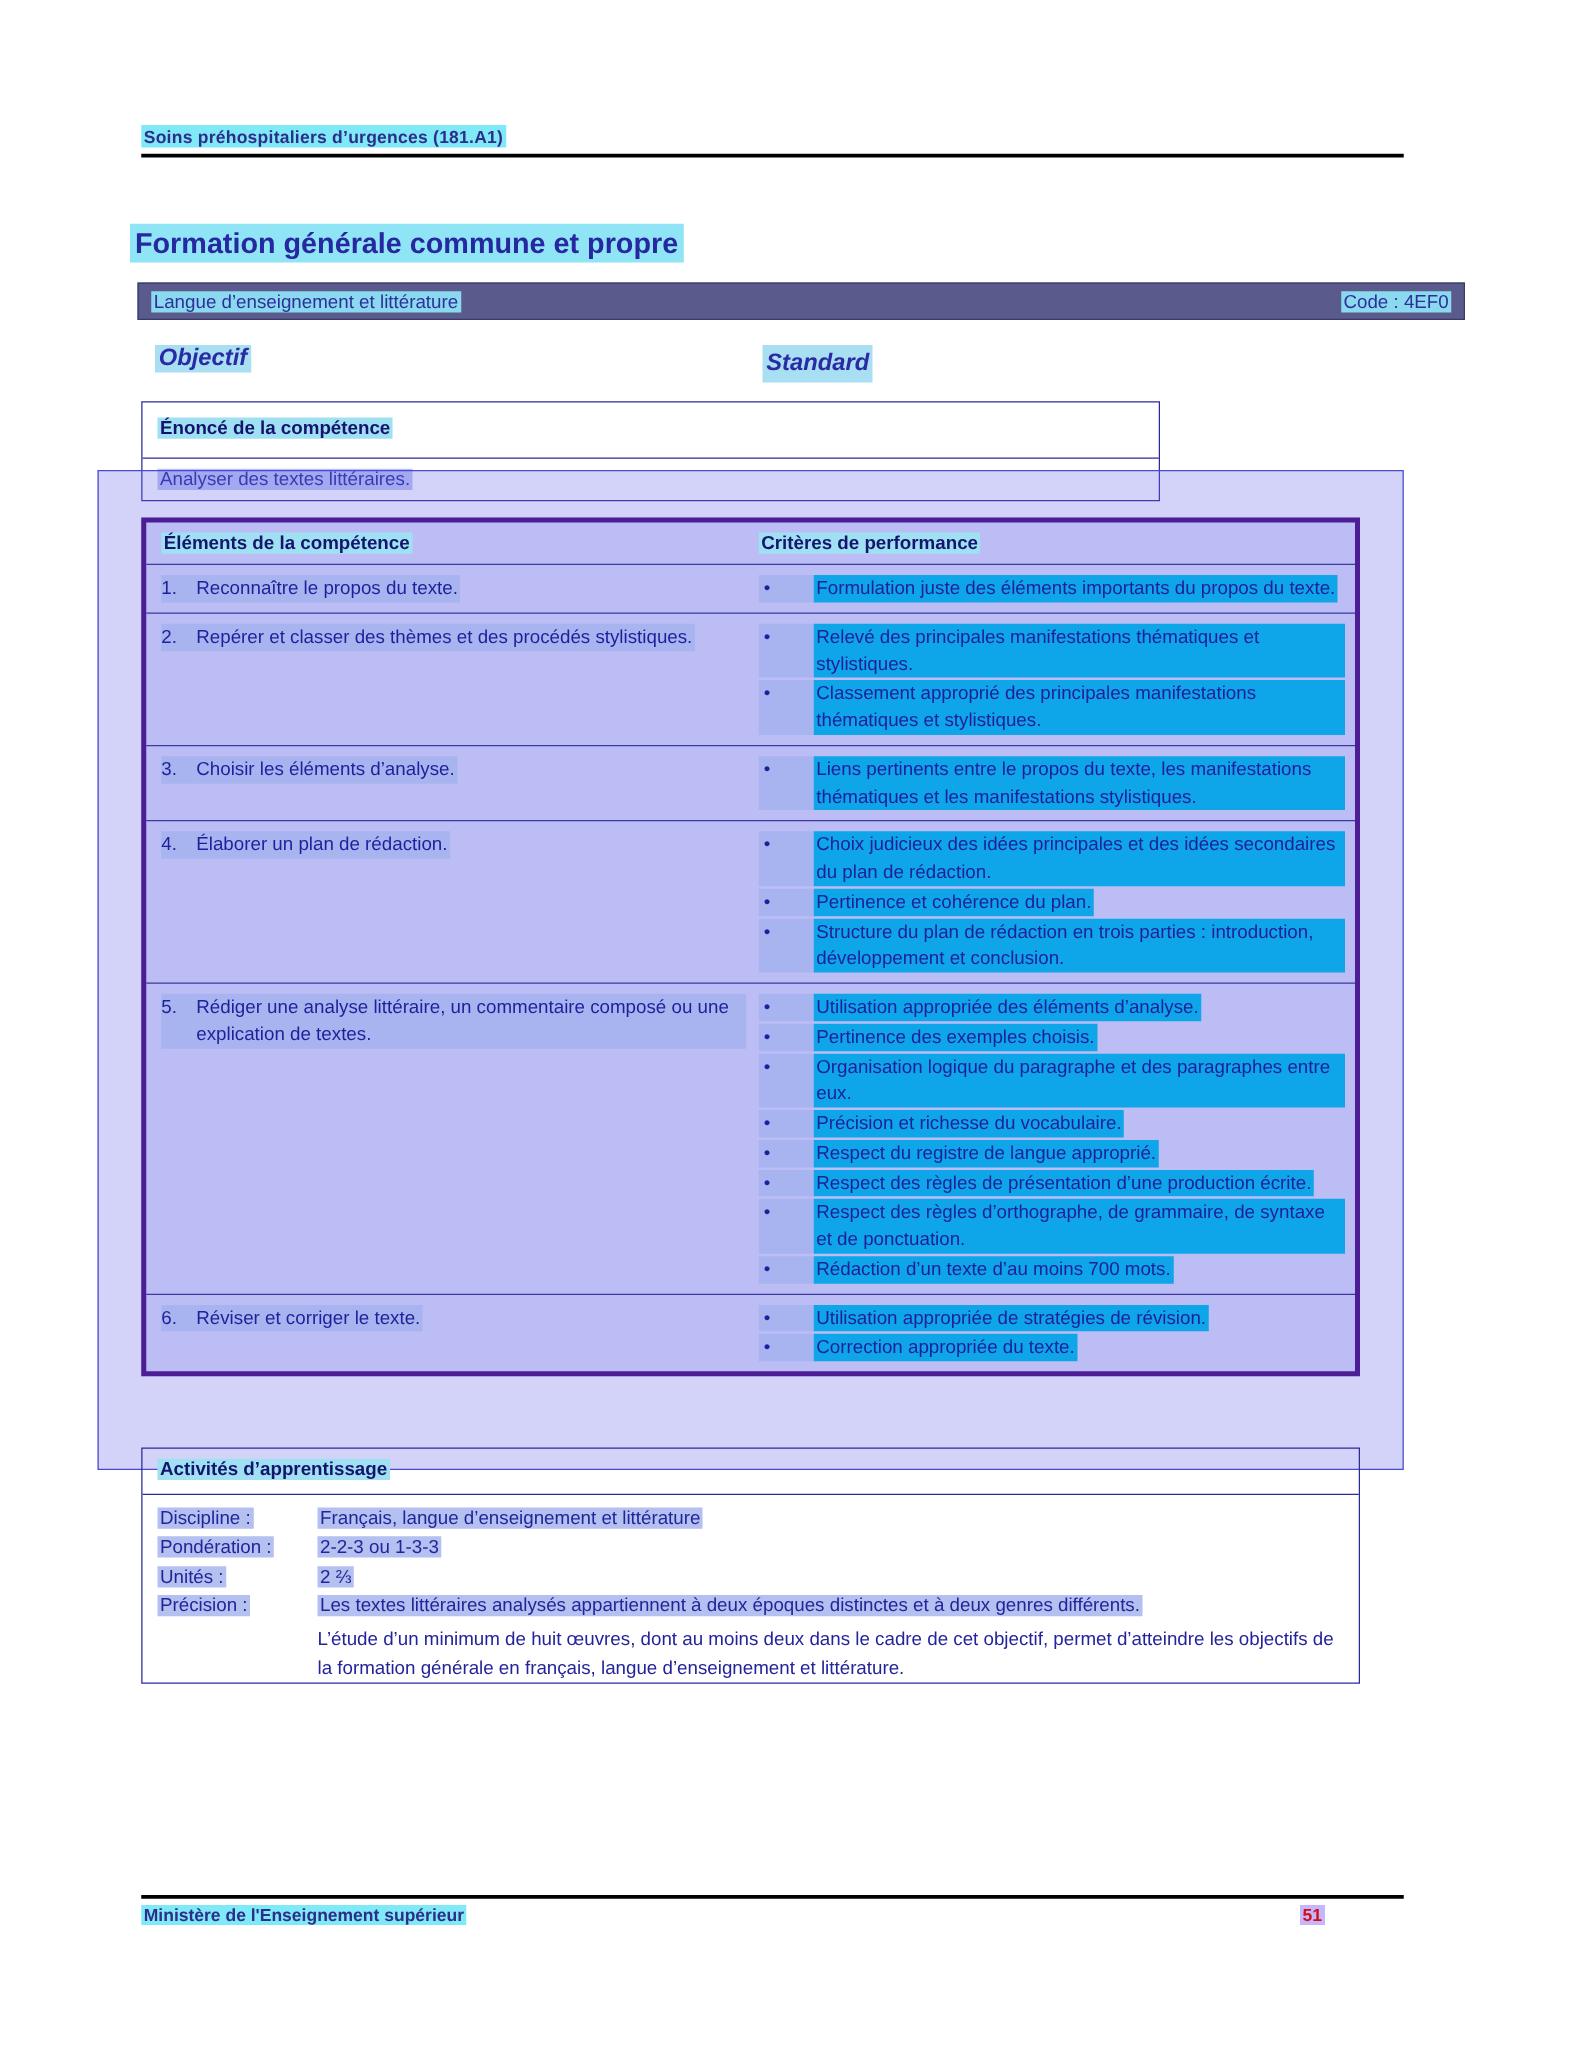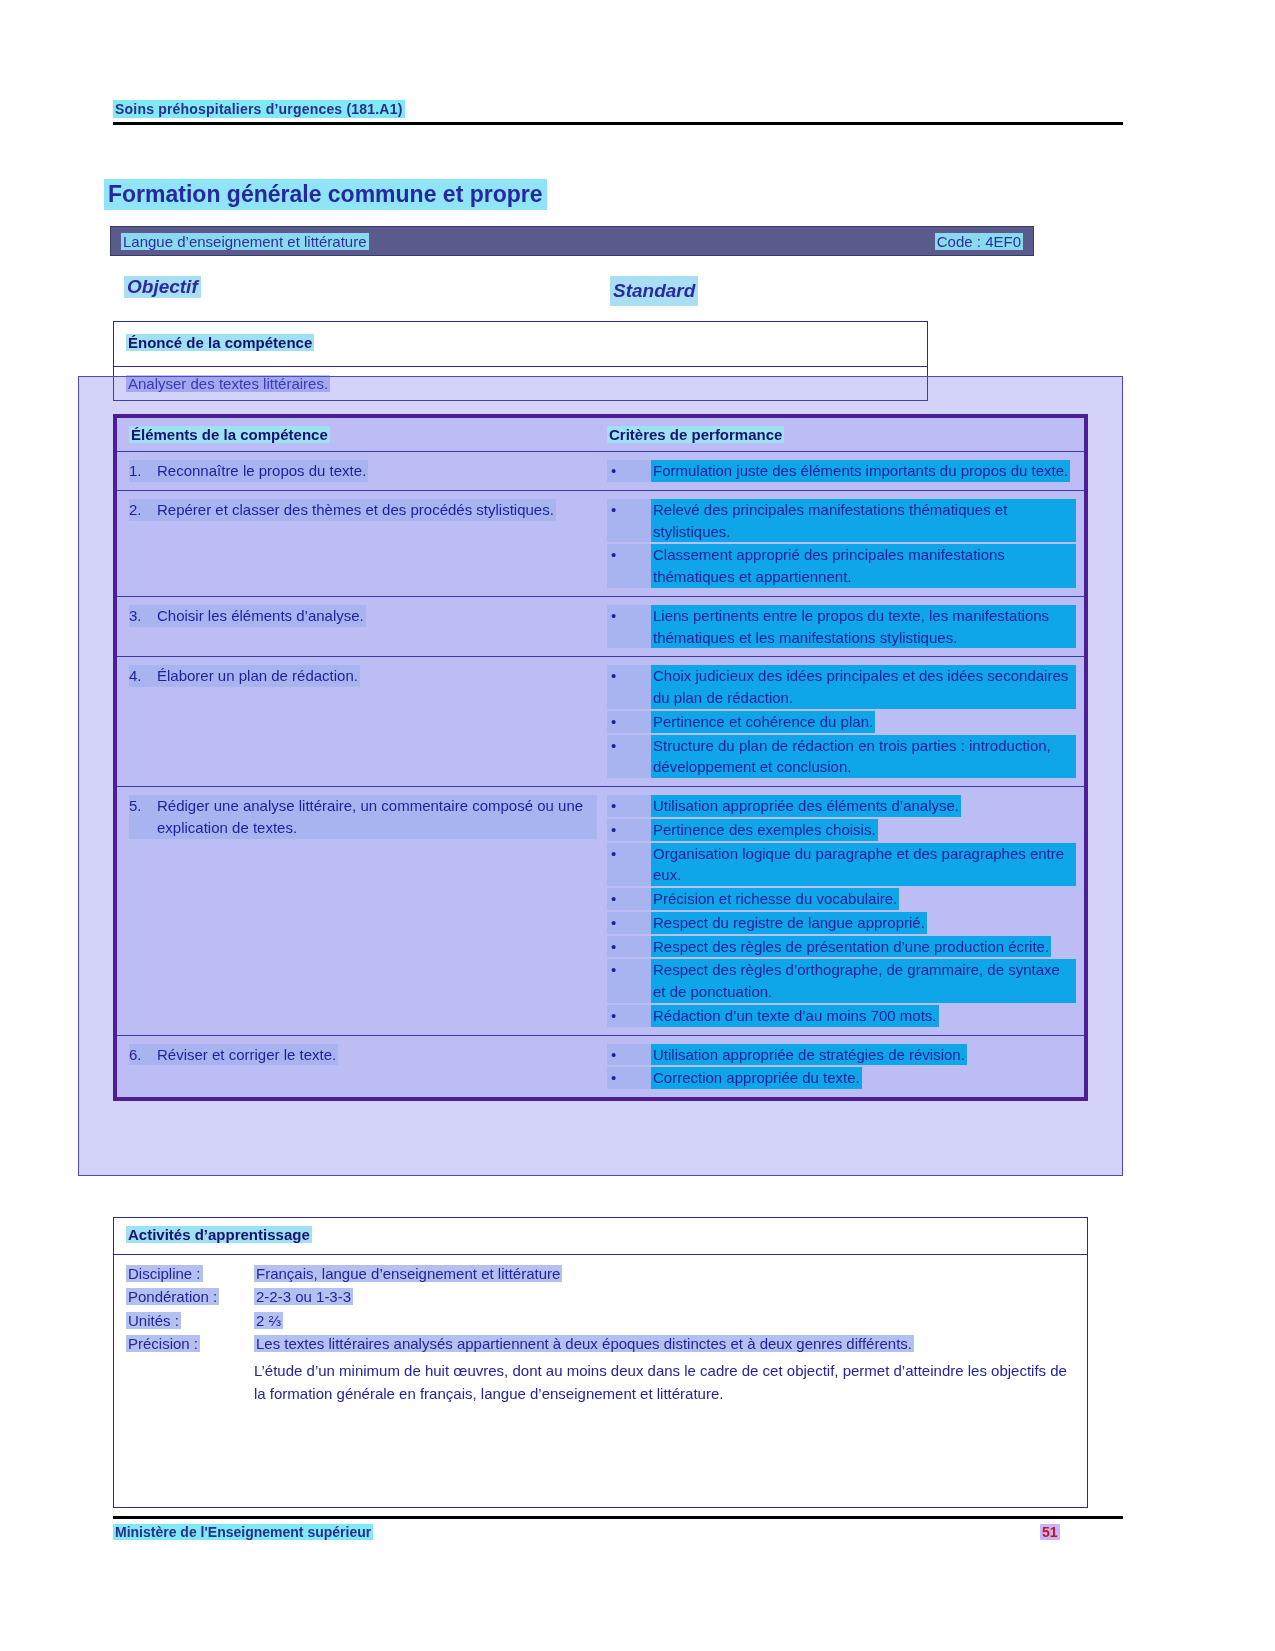--- a/index.html
+++ b/index.html
@@ -61,7 +61,7 @@
     position: absolute;
     left: 110px;
     top: 190px;
-    width: 924px;
+    width: 1062px;
     height: 30px;
     background: #5a5a8c;
     border: 1px solid #3a3a6a;

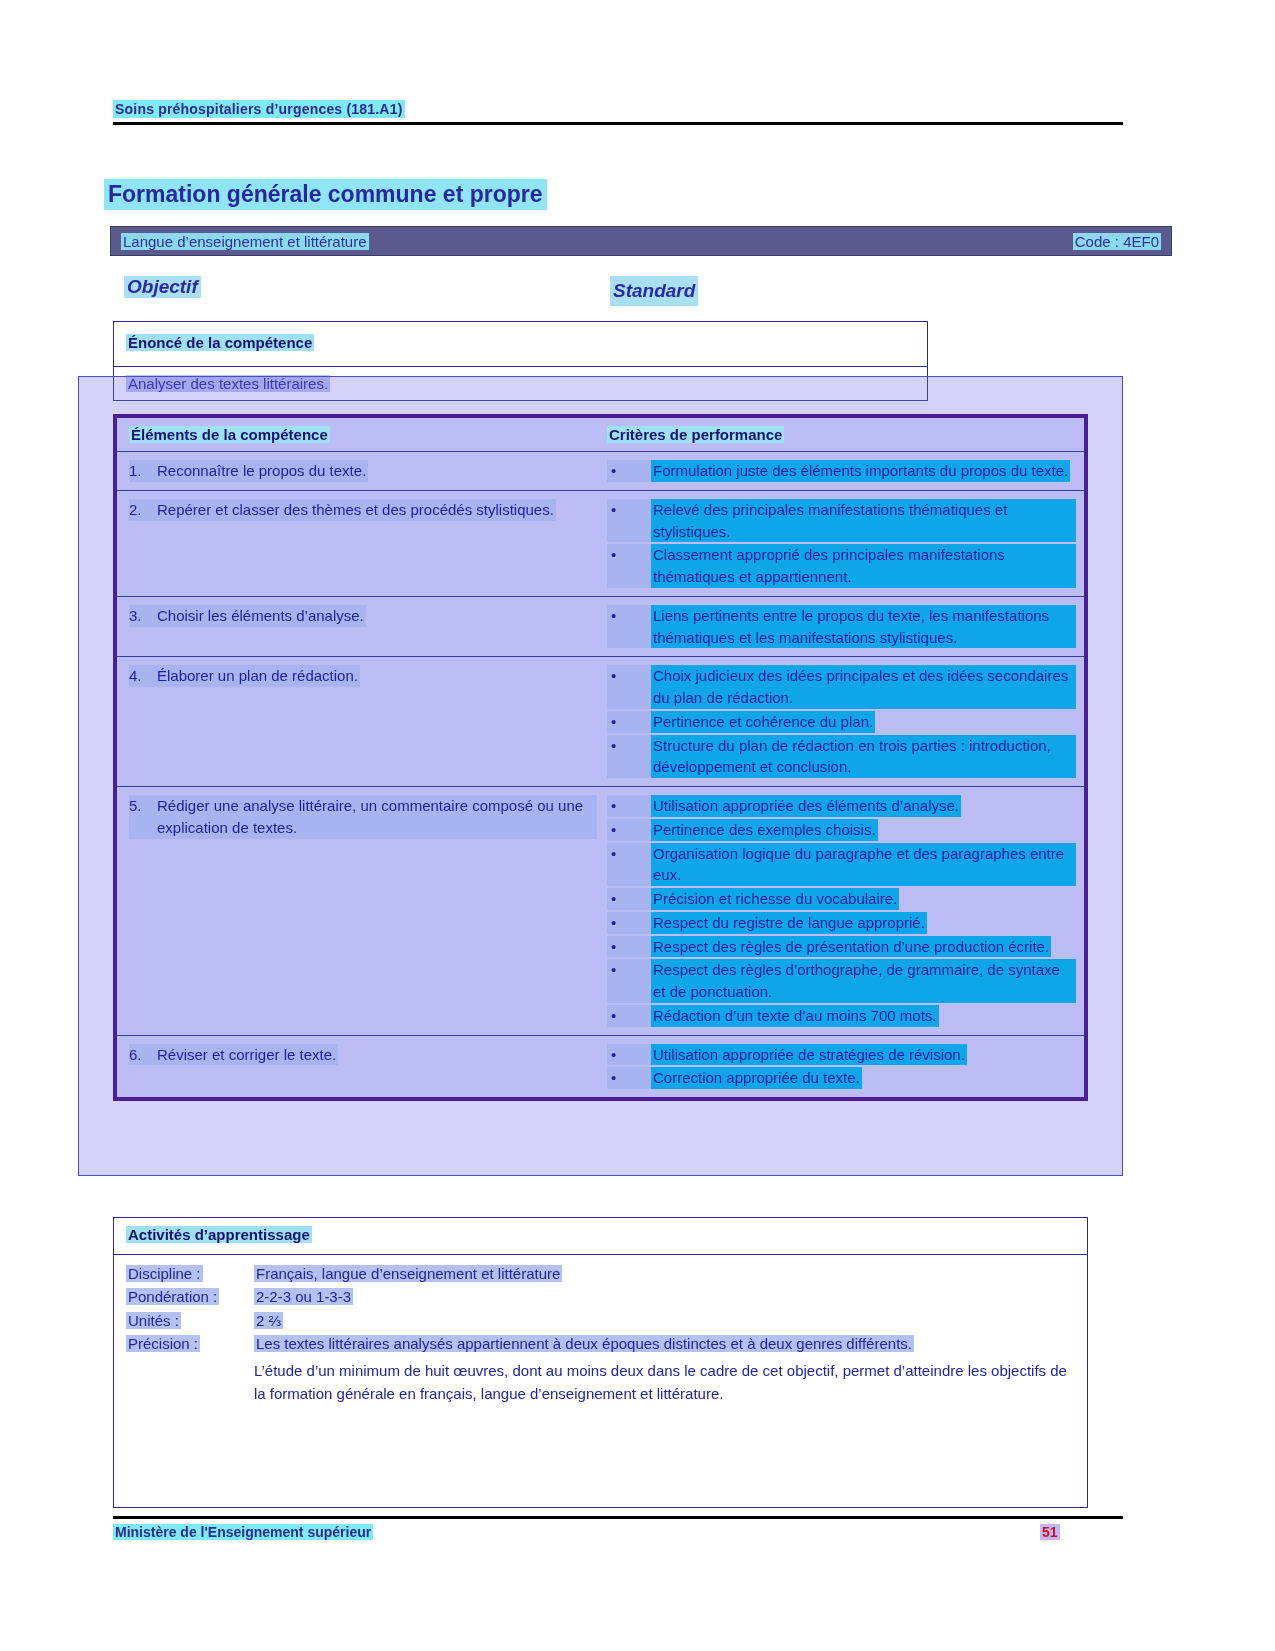--- a/index.html
+++ b/index.html
@@ -357,7 +357,7 @@
           </div>
         <div class="crit">
             <span class="bullet">•</span>
-            <span class="crit-txt">Classement approprié des principales manifestations thématiques et appartiennent.</span>
+            <span class="crit-txt">Classement approprié des principales manifestations thématiques et stylistiques.</span>
           </div>
       </div>
     </div>

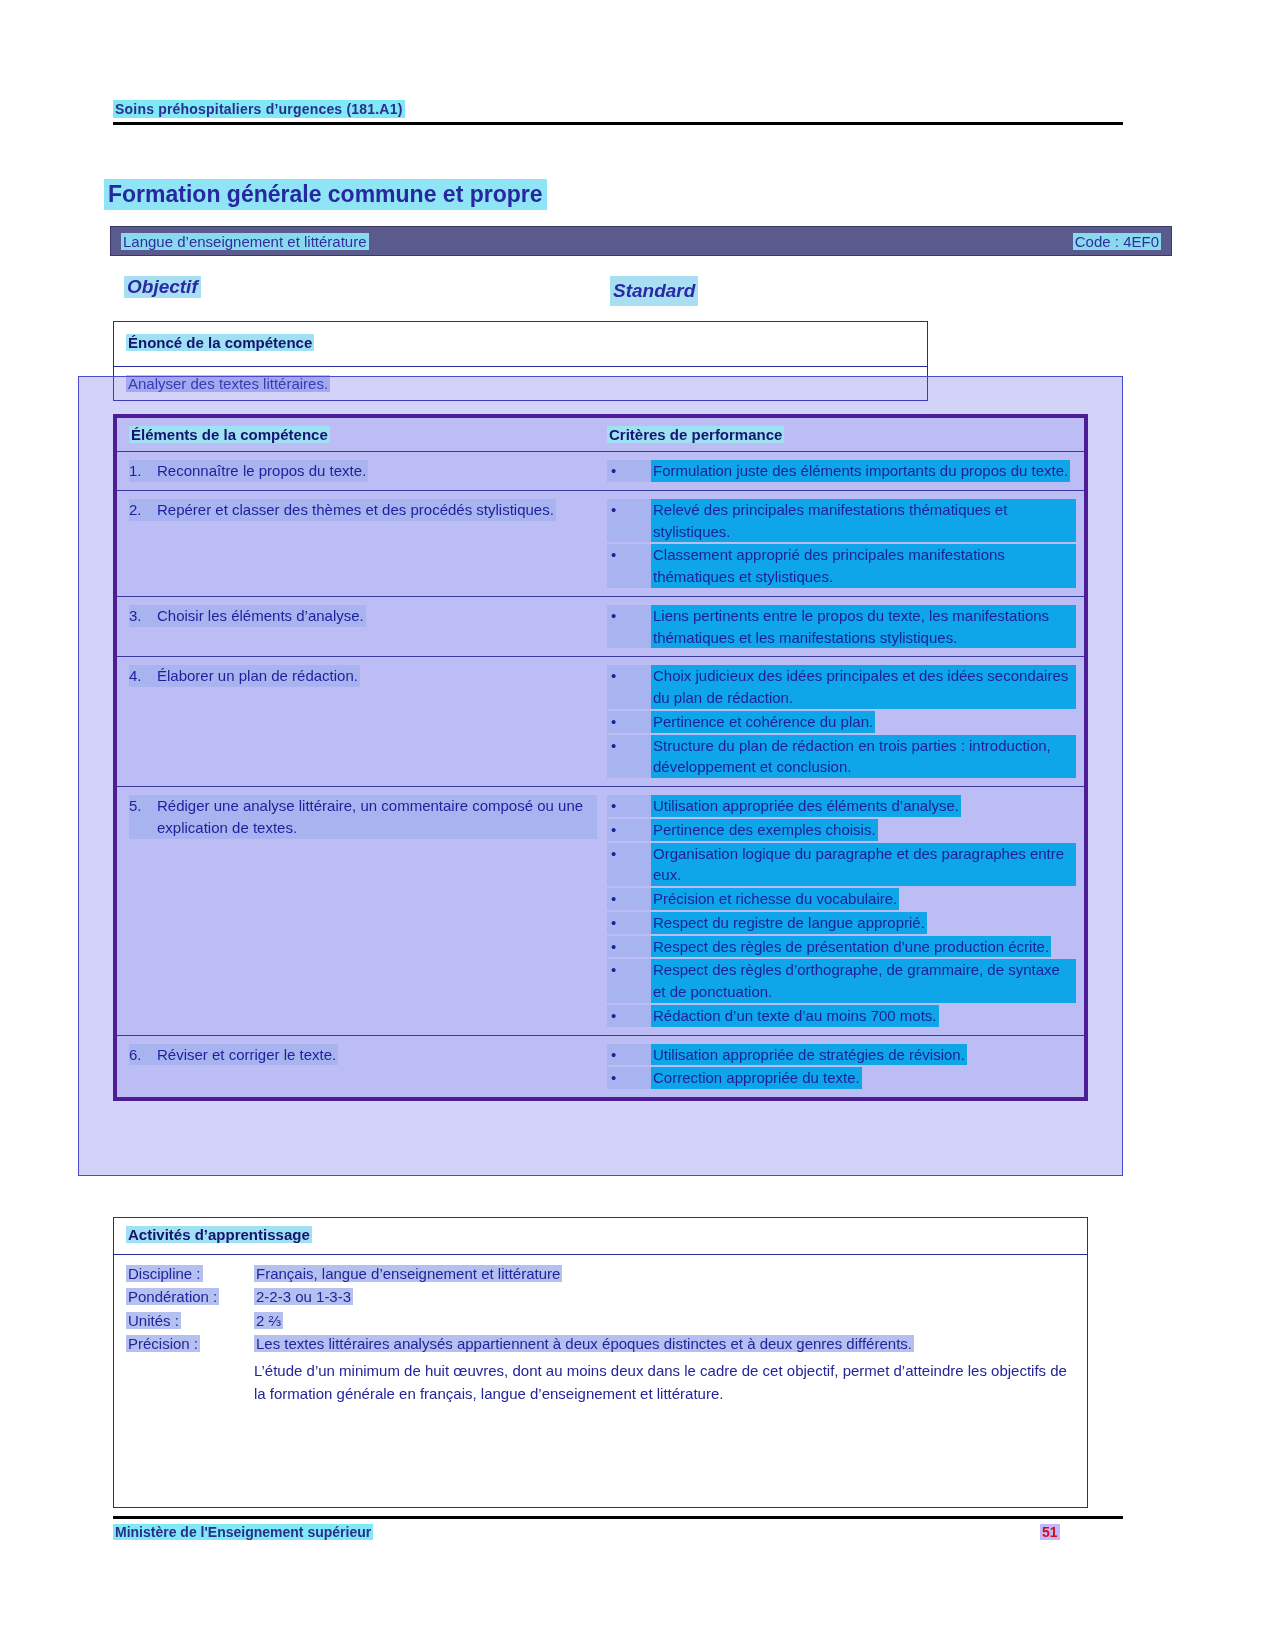--- a/index.html
+++ b/index.html
@@ -221,9 +221,9 @@
   .box-act {
     position: absolute;
     left: 113px;
-    top: 1181px;
+    top: 1122px;
     width: 975px;
-    height: 291px;
+    height: 189px;
     border: 1px solid #2a2a9a;
     text-decoration: underline;
   }

